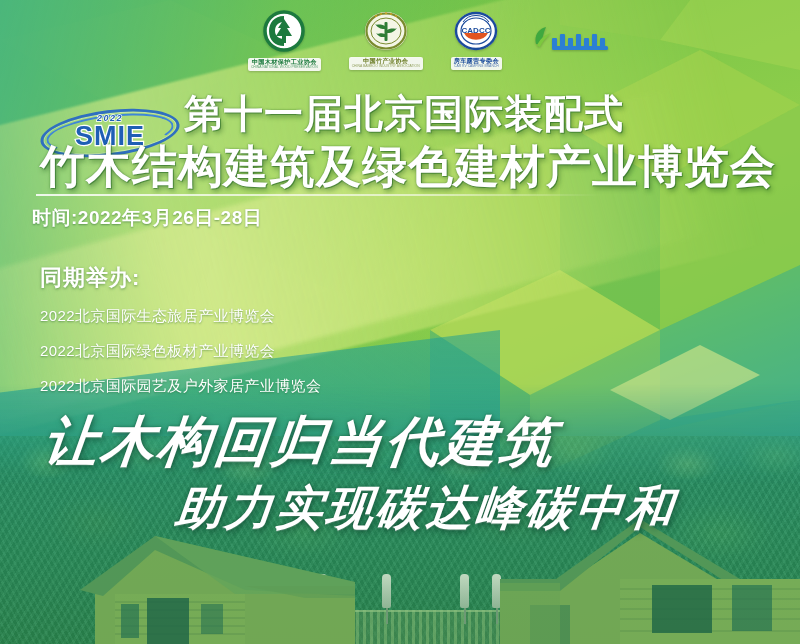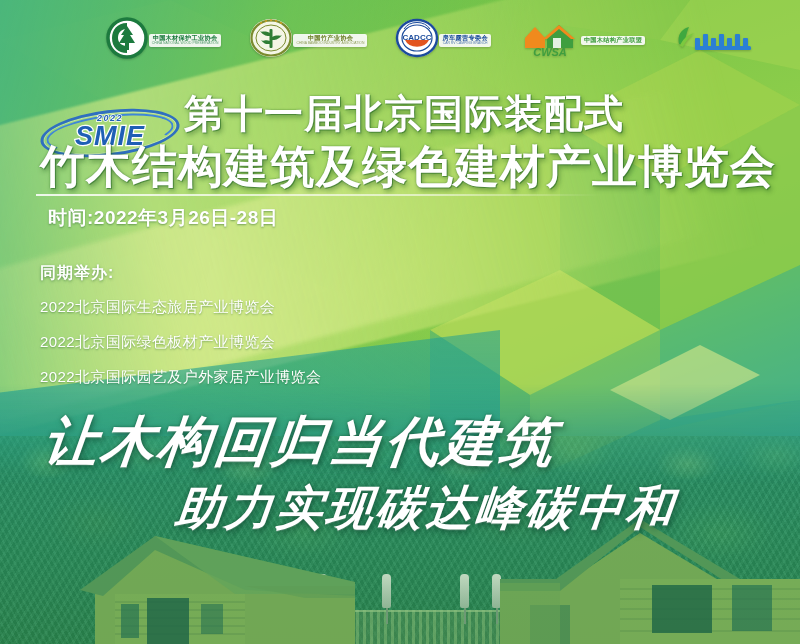--- a/index.html
+++ b/index.html
@@ -61,7 +61,7 @@
   }
   .assoc-logo {
     position:relative;
-    display:flex; flex-direction:row; align-items:center; justify-content:center;
+    display:flex; flex-direction:column; align-items:center; justify-content:center;
     filter:drop-shadow(0 1px 1px rgba(0,0,0,.22));
   }
   .assoc-mark { position:relative; display:block; }

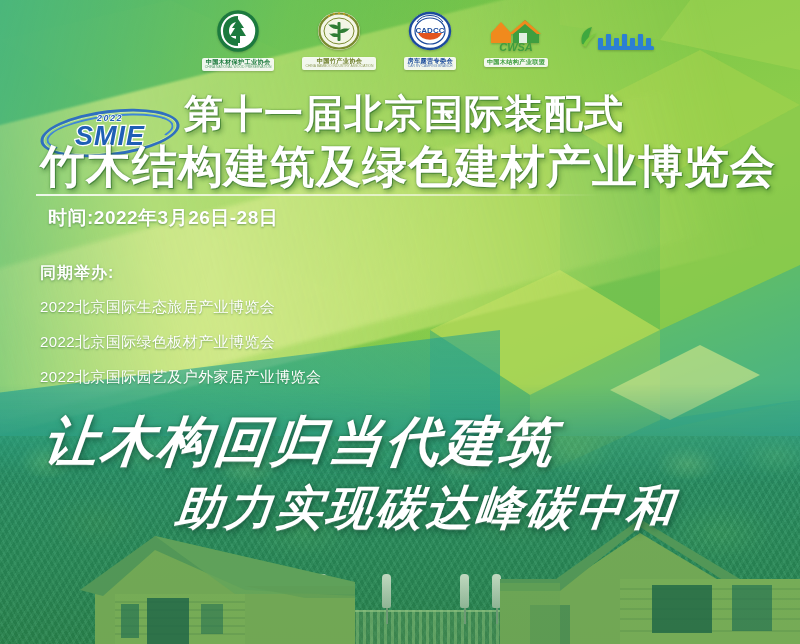--- a/index.html
+++ b/index.html
@@ -405,20 +405,6 @@
       </span>
     </div>
 
-    <div class="assoc-logo">
-      <span class="assoc-mark">
-        <svg width="62" height="40" viewBox="0 0 62 40">
-          <path d="M6 20 L16 9 L26 20 L26 30 L6 30 Z" fill="#f08a1d"></path>
-          <path d="M28 20 L40 7 L54 20 L54 30 L28 30 Z" fill="#3f9e3f"></path>
-          <polygon points="40 7 56 21 52 21 40 11 28 21 24 21" fill="#f08a1d"></polygon>
-          <rect x="34" y="20" width="8" height="10" fill="#ffffff" opacity=".85"></rect>
-          <text x="31" y="38" font-family="Liberation Sans, sans-serif" font-size="11" font-weight="bold" fill="#3f9e3f" text-anchor="middle" font-style="italic">CWSA</text>
-        </svg>
-      </span>
-      <span class="assoc-cap" style="color:#3f9e3f;">
-        <span>中国木结构产业联盟</span>
-      </span>
-    </div>
 
     <div class="assoc-logo">
       <span class="assoc-mark">

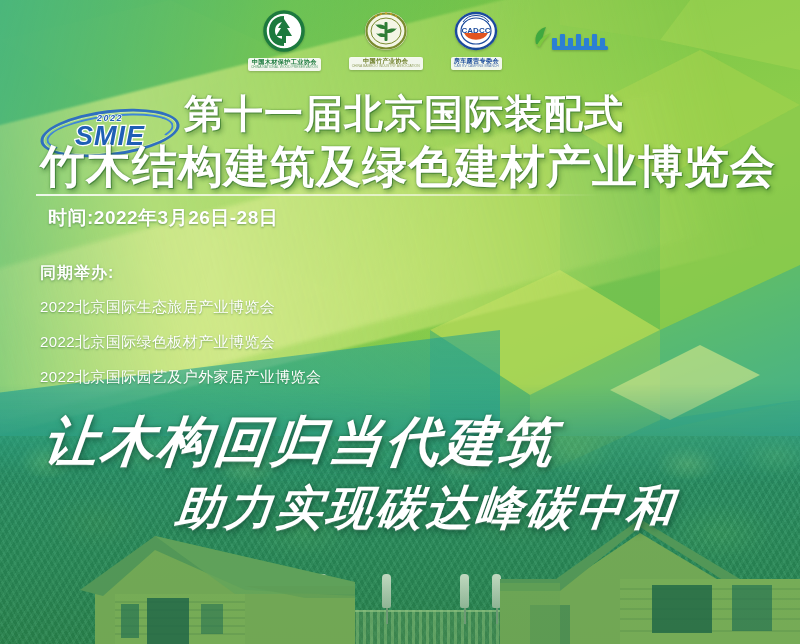--- a/index.html
+++ b/index.html
@@ -95,7 +95,7 @@
   .smie .word {
     position:absolute; left:0; right:0; top:13px;
     text-align:center;
-    font-size:27px; font-weight:bold; font-style:italic;
+    font-size:27px; font-weight:bold; 
     letter-spacing:1px; line-height:1;
     color:#1f5fb5;
     -webkit-text-stroke:2.4px #ffffff;

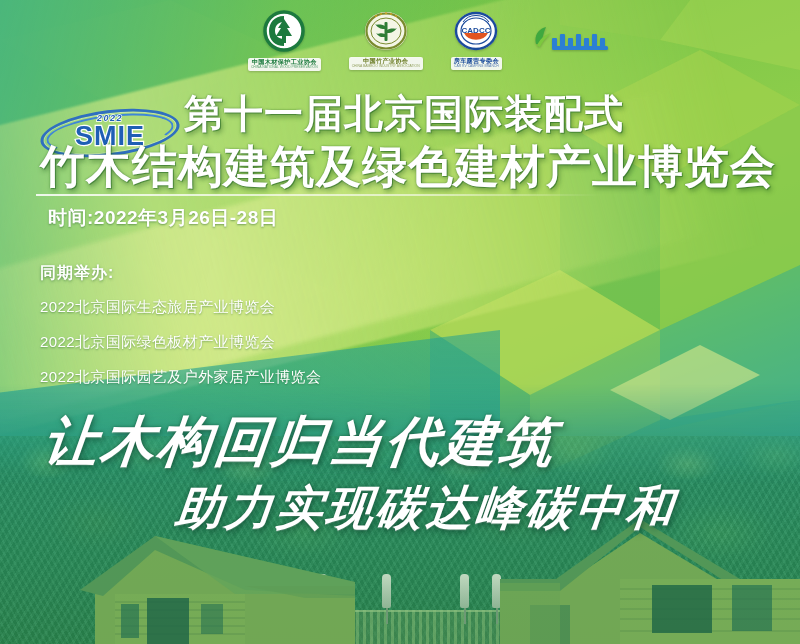--- a/index.html
+++ b/index.html
@@ -134,7 +134,7 @@
   }
 
   .meta-row {
-    position:absolute; left:48px; top:205px; width:720px;
+    position:absolute; left:32px; top:205px; width:720px;
     display:flex; align-items:baseline; gap:40px;
     z-index:7;
   }

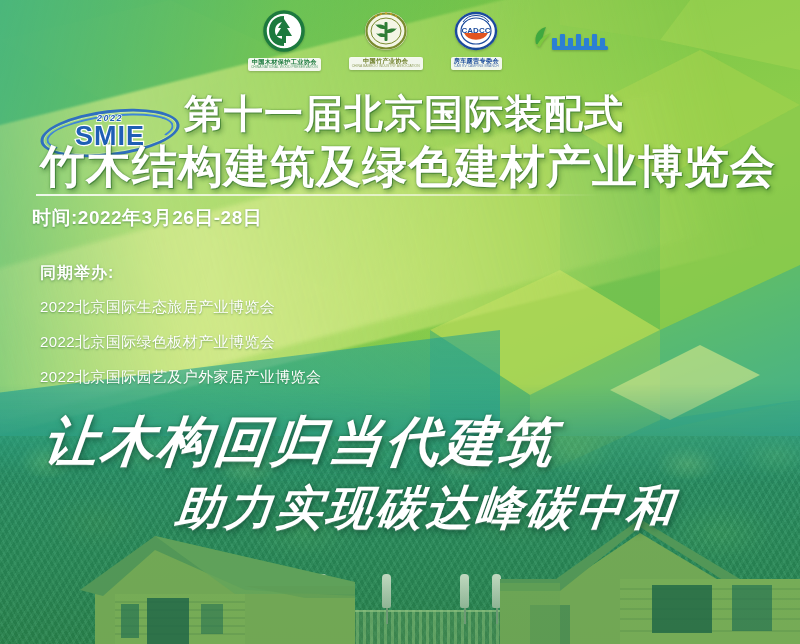--- a/index.html
+++ b/index.html
@@ -147,7 +147,7 @@
   
   .concurrent { position:absolute; left:40px; top:263px; z-index:7; }
   .concurrent-heading {
-    color:#ffffff; font-size:16px; font-weight:bold; letter-spacing:1px;
+    color:#ffffff; font-size:22px; font-weight:bold; letter-spacing:1px;
     text-shadow:0 1px 3px rgba(30,90,40,.55);
     margin-bottom:14px;
   }

